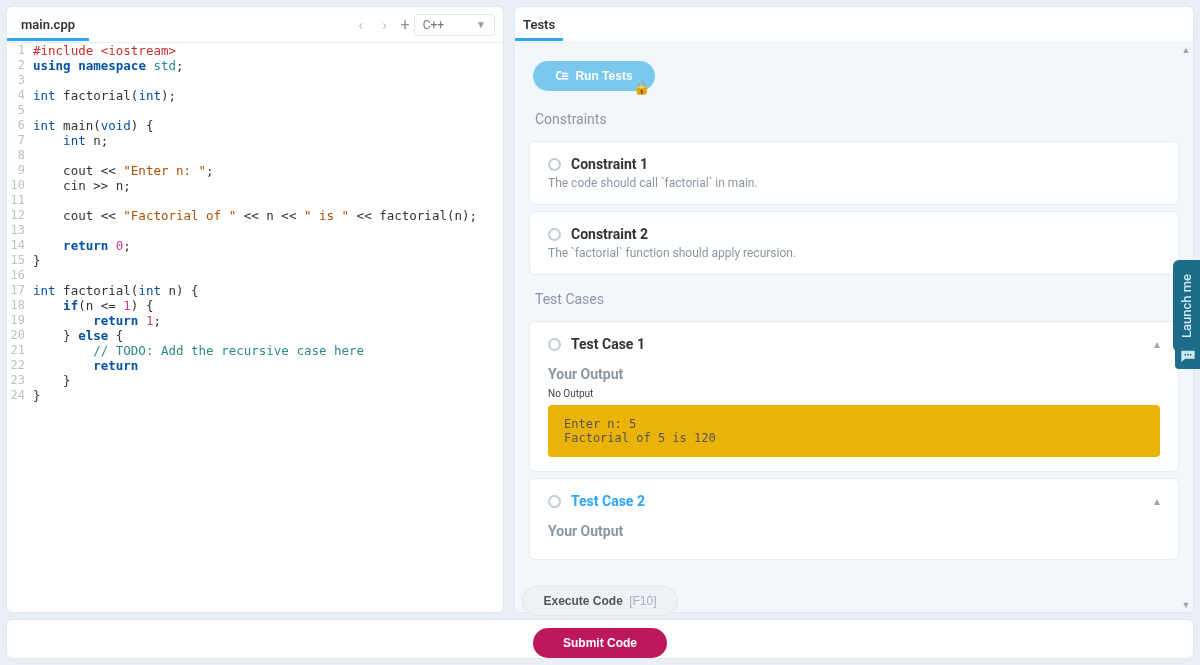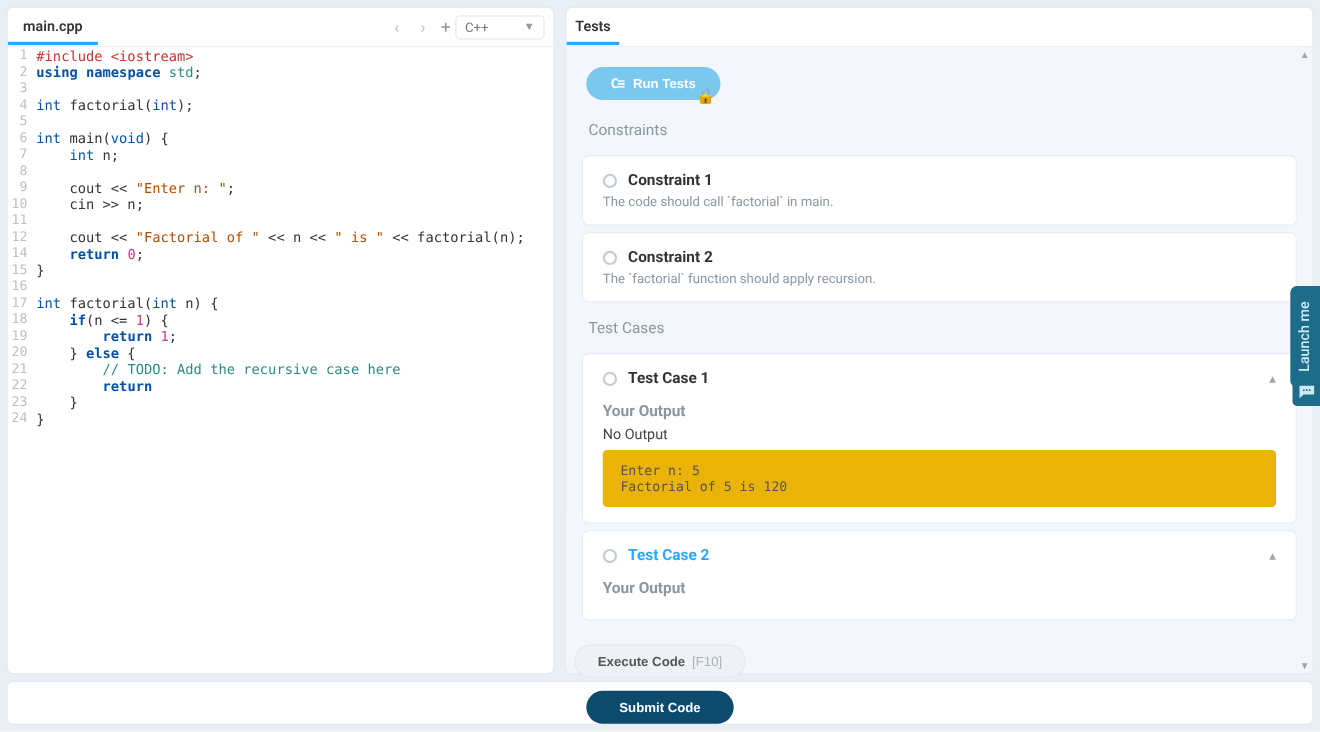--- a/index.html
+++ b/index.html
@@ -316,6 +316,10 @@
           <div class="code-content"><span>    cout &lt;&lt; </span><span class="tok-str">"Factorial of "</span><span> &lt;&lt; n &lt;&lt; </span><span class="tok-str">" is "</span><span> &lt;&lt; factorial(n);</span></div>
         </div>
         <div class="code-line">
+          <div class="gutter">13</div>
+          <div class="code-content"> </div>
+        </div>
+        <div class="code-line">
           <div class="gutter">14</div>
           <div class="code-content"><span>    </span><span class="tok-kw">return</span><span> </span><span class="tok-num">0</span><span>;</span></div>
         </div>

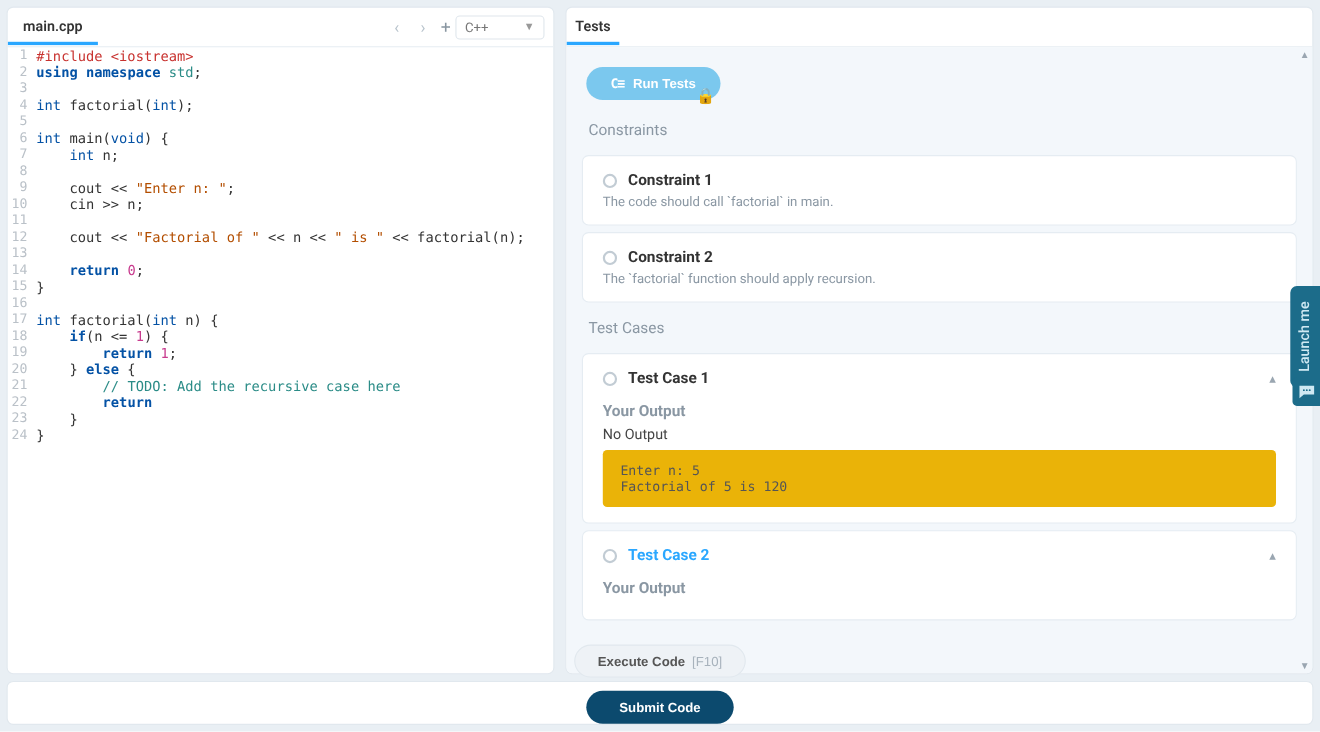--- a/index.html
+++ b/index.html
@@ -151,7 +151,7 @@
 .card-desc { font-size: 12px; color: #8a97a3; }
 .card .subhead { font-size: 14px; font-weight: 700; color: #8a97a3; margin-top: 12px; margin-bottom: 6px; }
 .card .subhead.first { margin-top: 14px; }
-.no-output { font-size: 13px; color: #444; margin-top: 0; }
+.no-output { font-size: 10px; color: #444; margin-top: 0; }
 .expected-box {
   background: #eab308;
   border-radius: 4px;

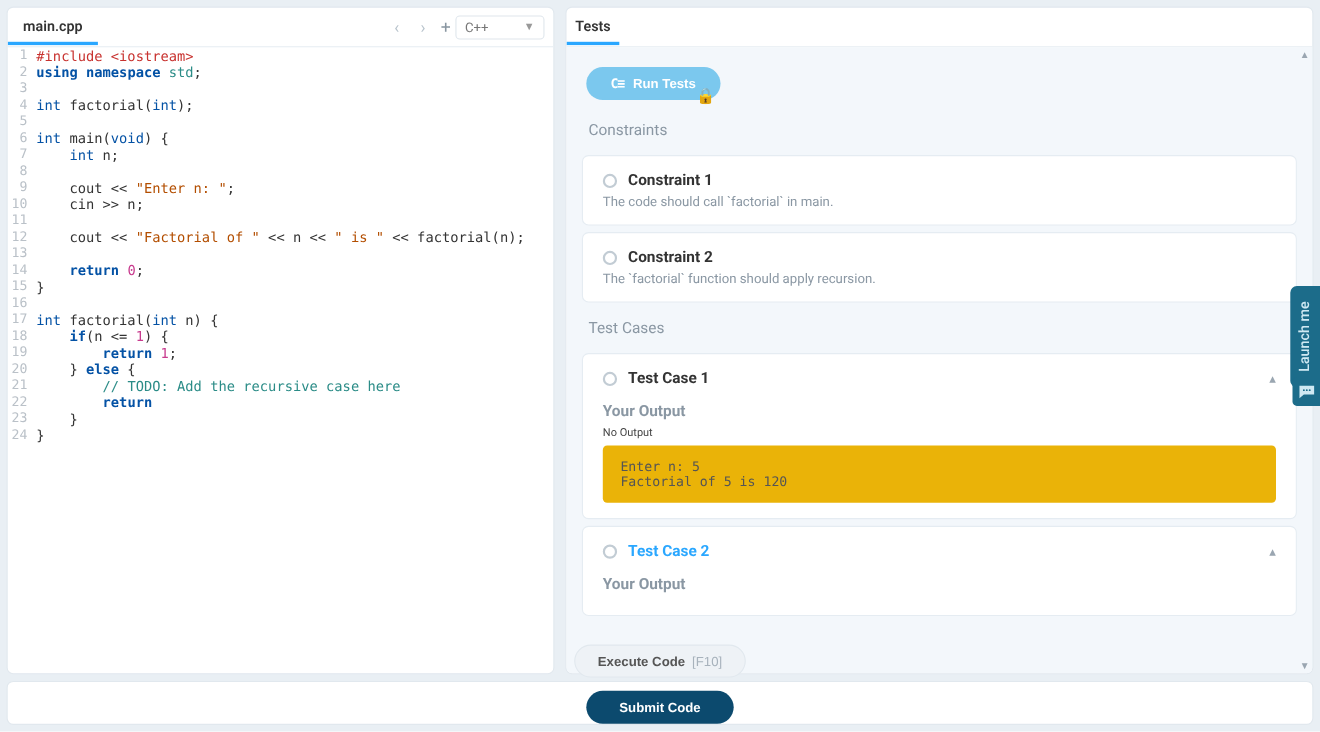--- a/index.html
+++ b/index.html
@@ -193,7 +193,7 @@
 }
 .exec-btn .hint { color: #a7b2bc; font-weight: 400; margin-left: 3px; }
 .submit-btn {
-  background: #0c4a6e;
+  background: #be185d;
   border: none;
   border-radius: 18px;
   padding: 8px 30px;

